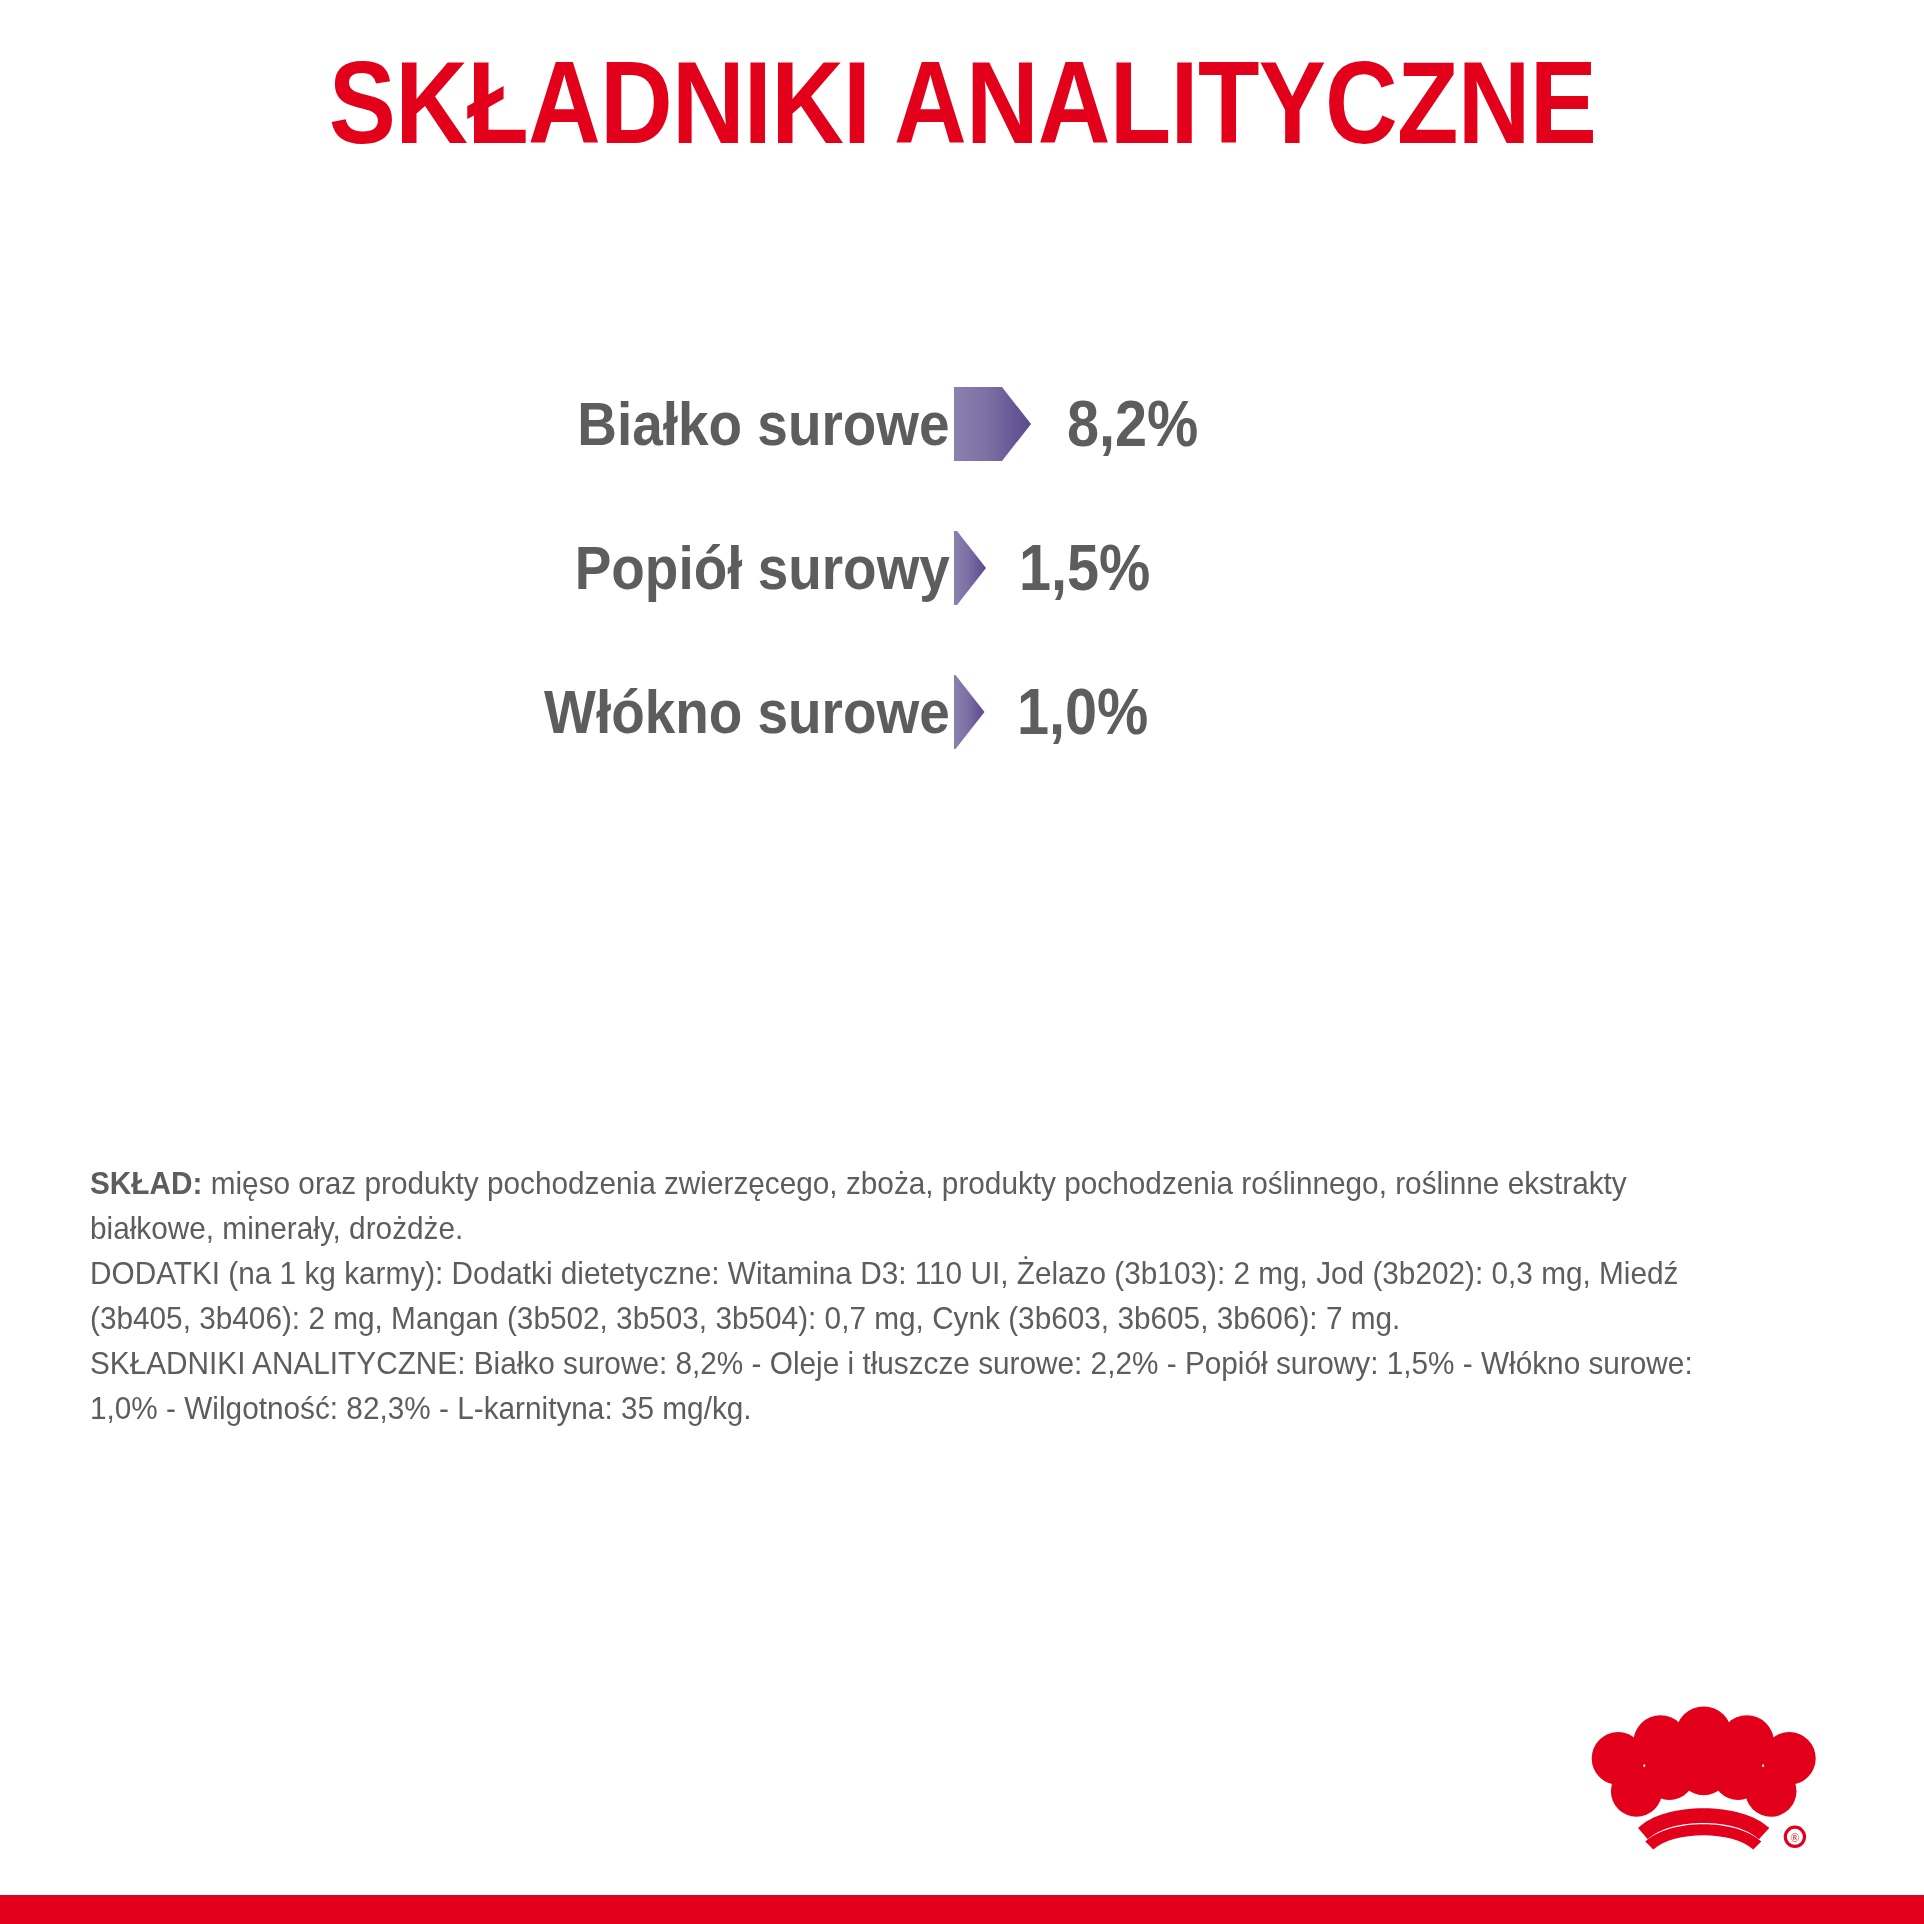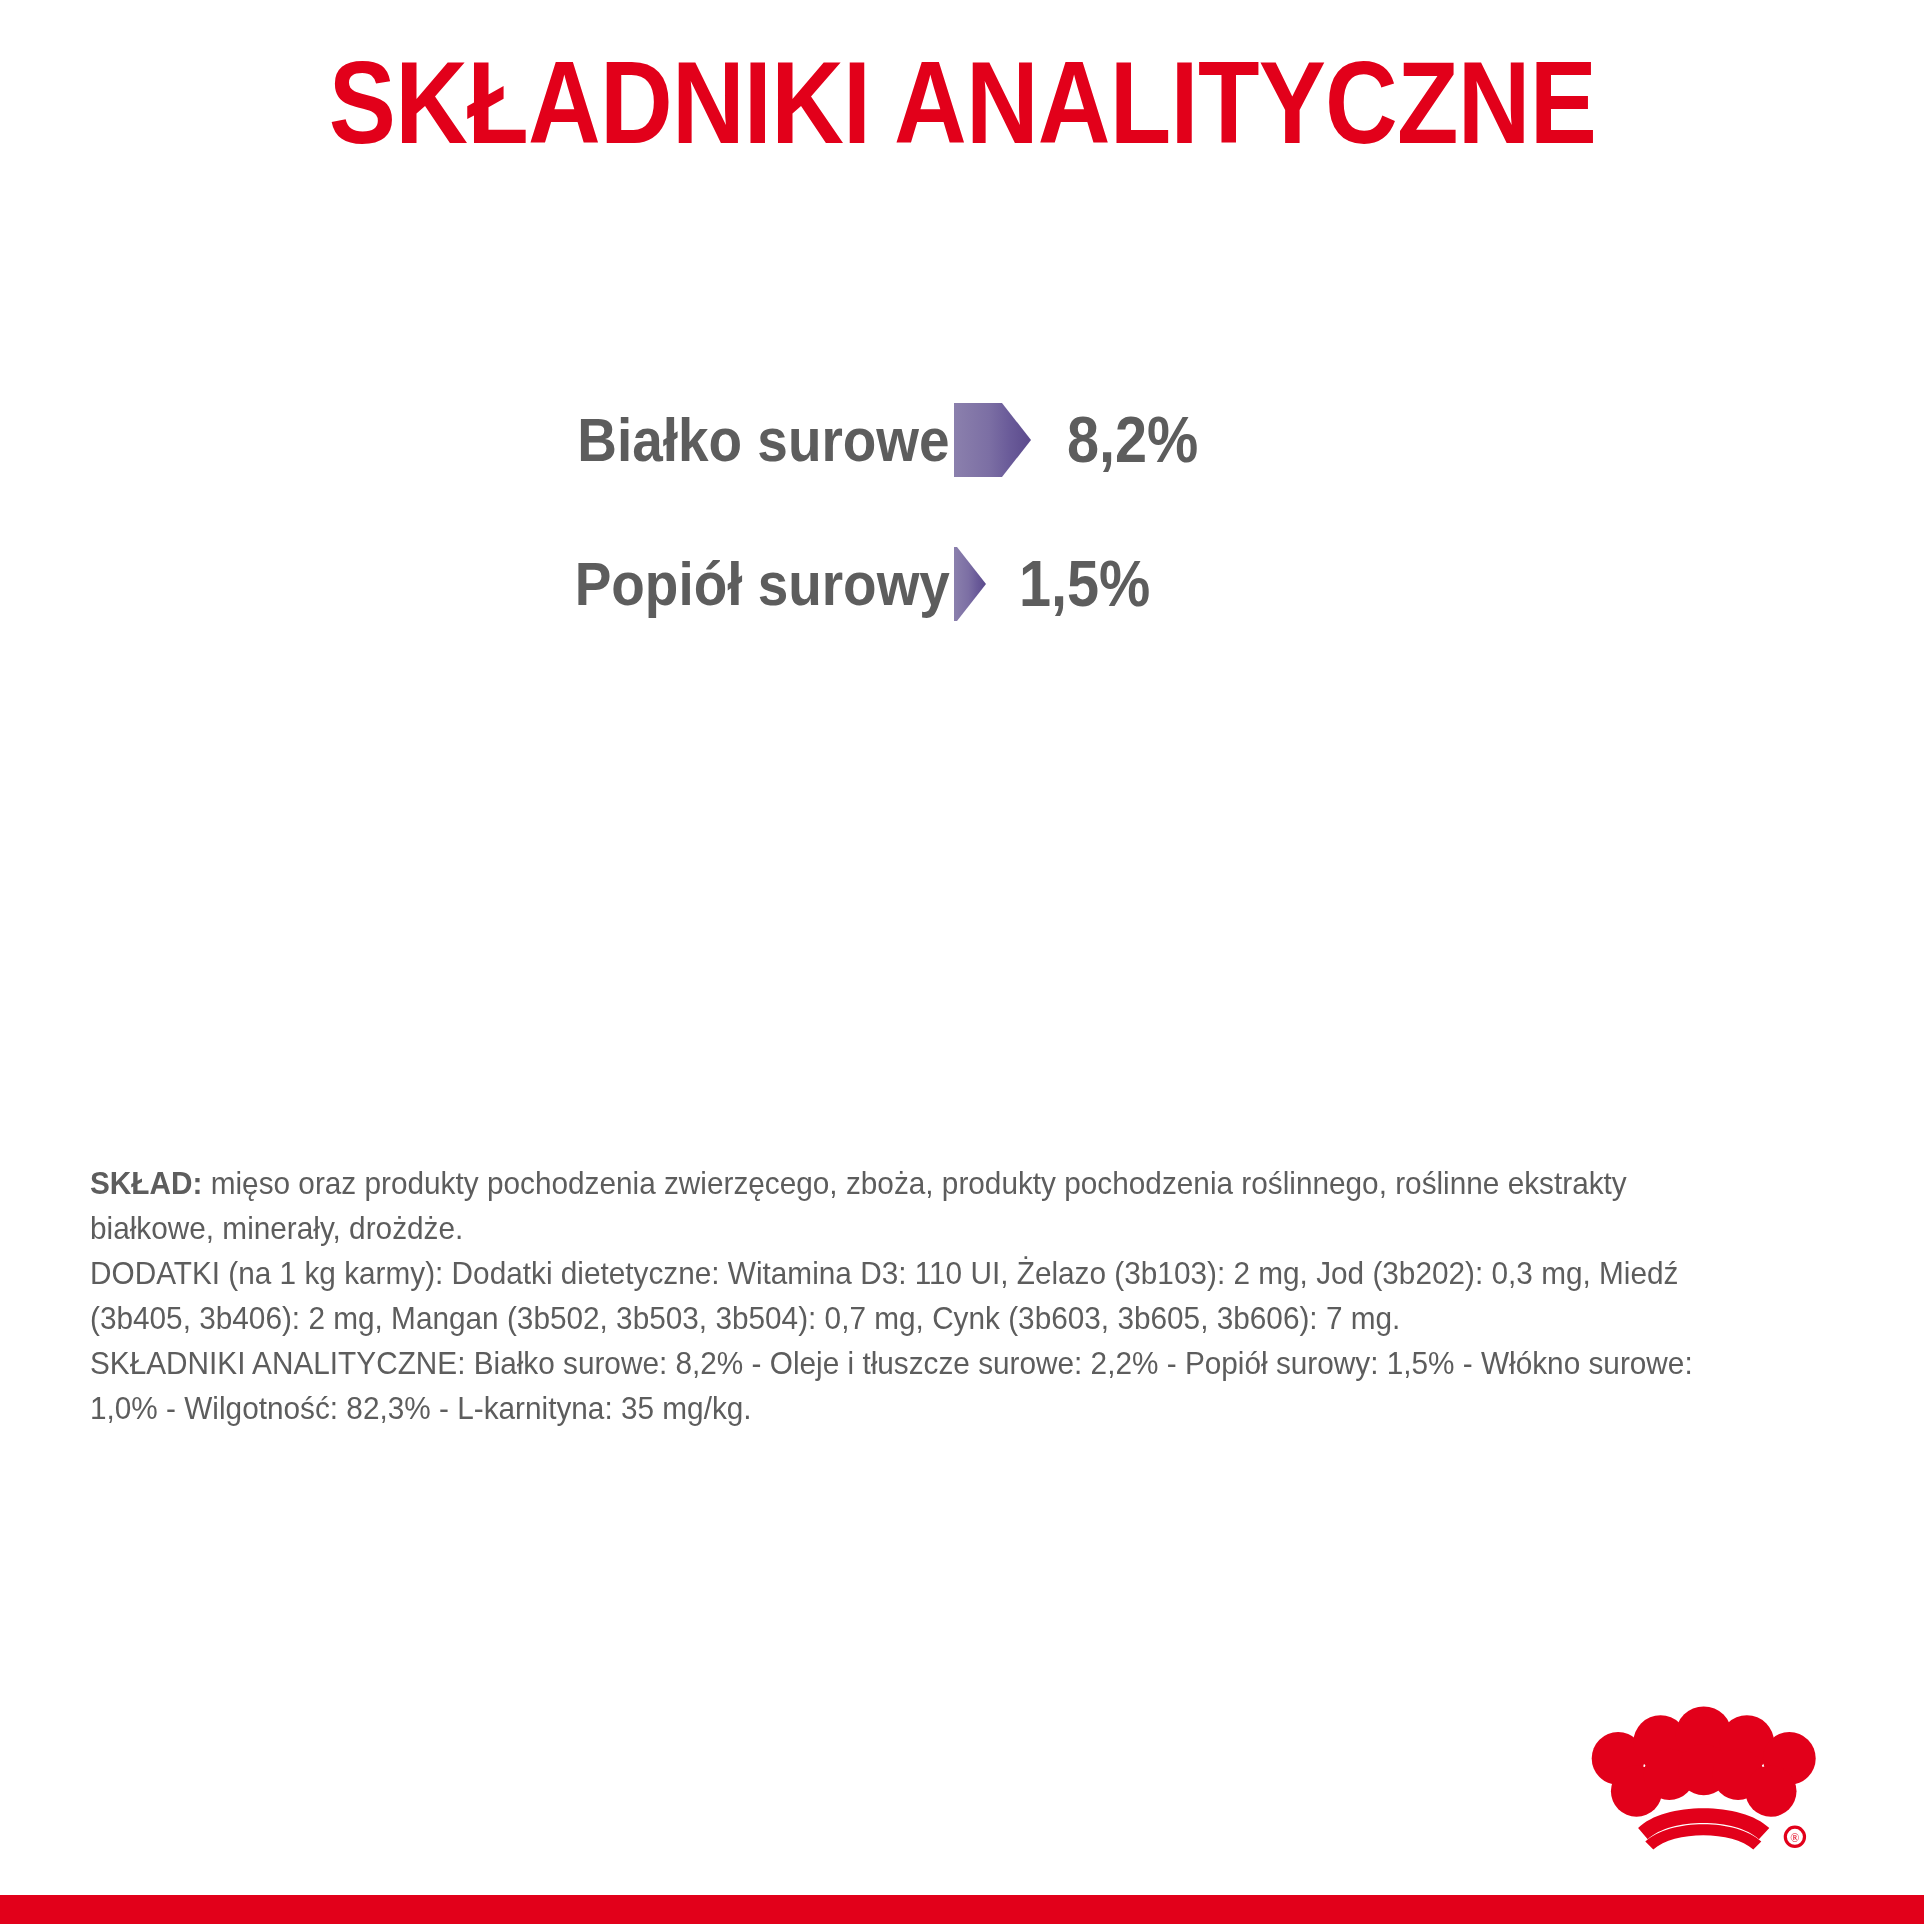--- a/index.html
+++ b/index.html
@@ -36,7 +36,7 @@
   
   .nutrients {
     position: absolute;
-    top: 368px;
+    top: 352px;
     left: 0;
     width: 1925px;
   }

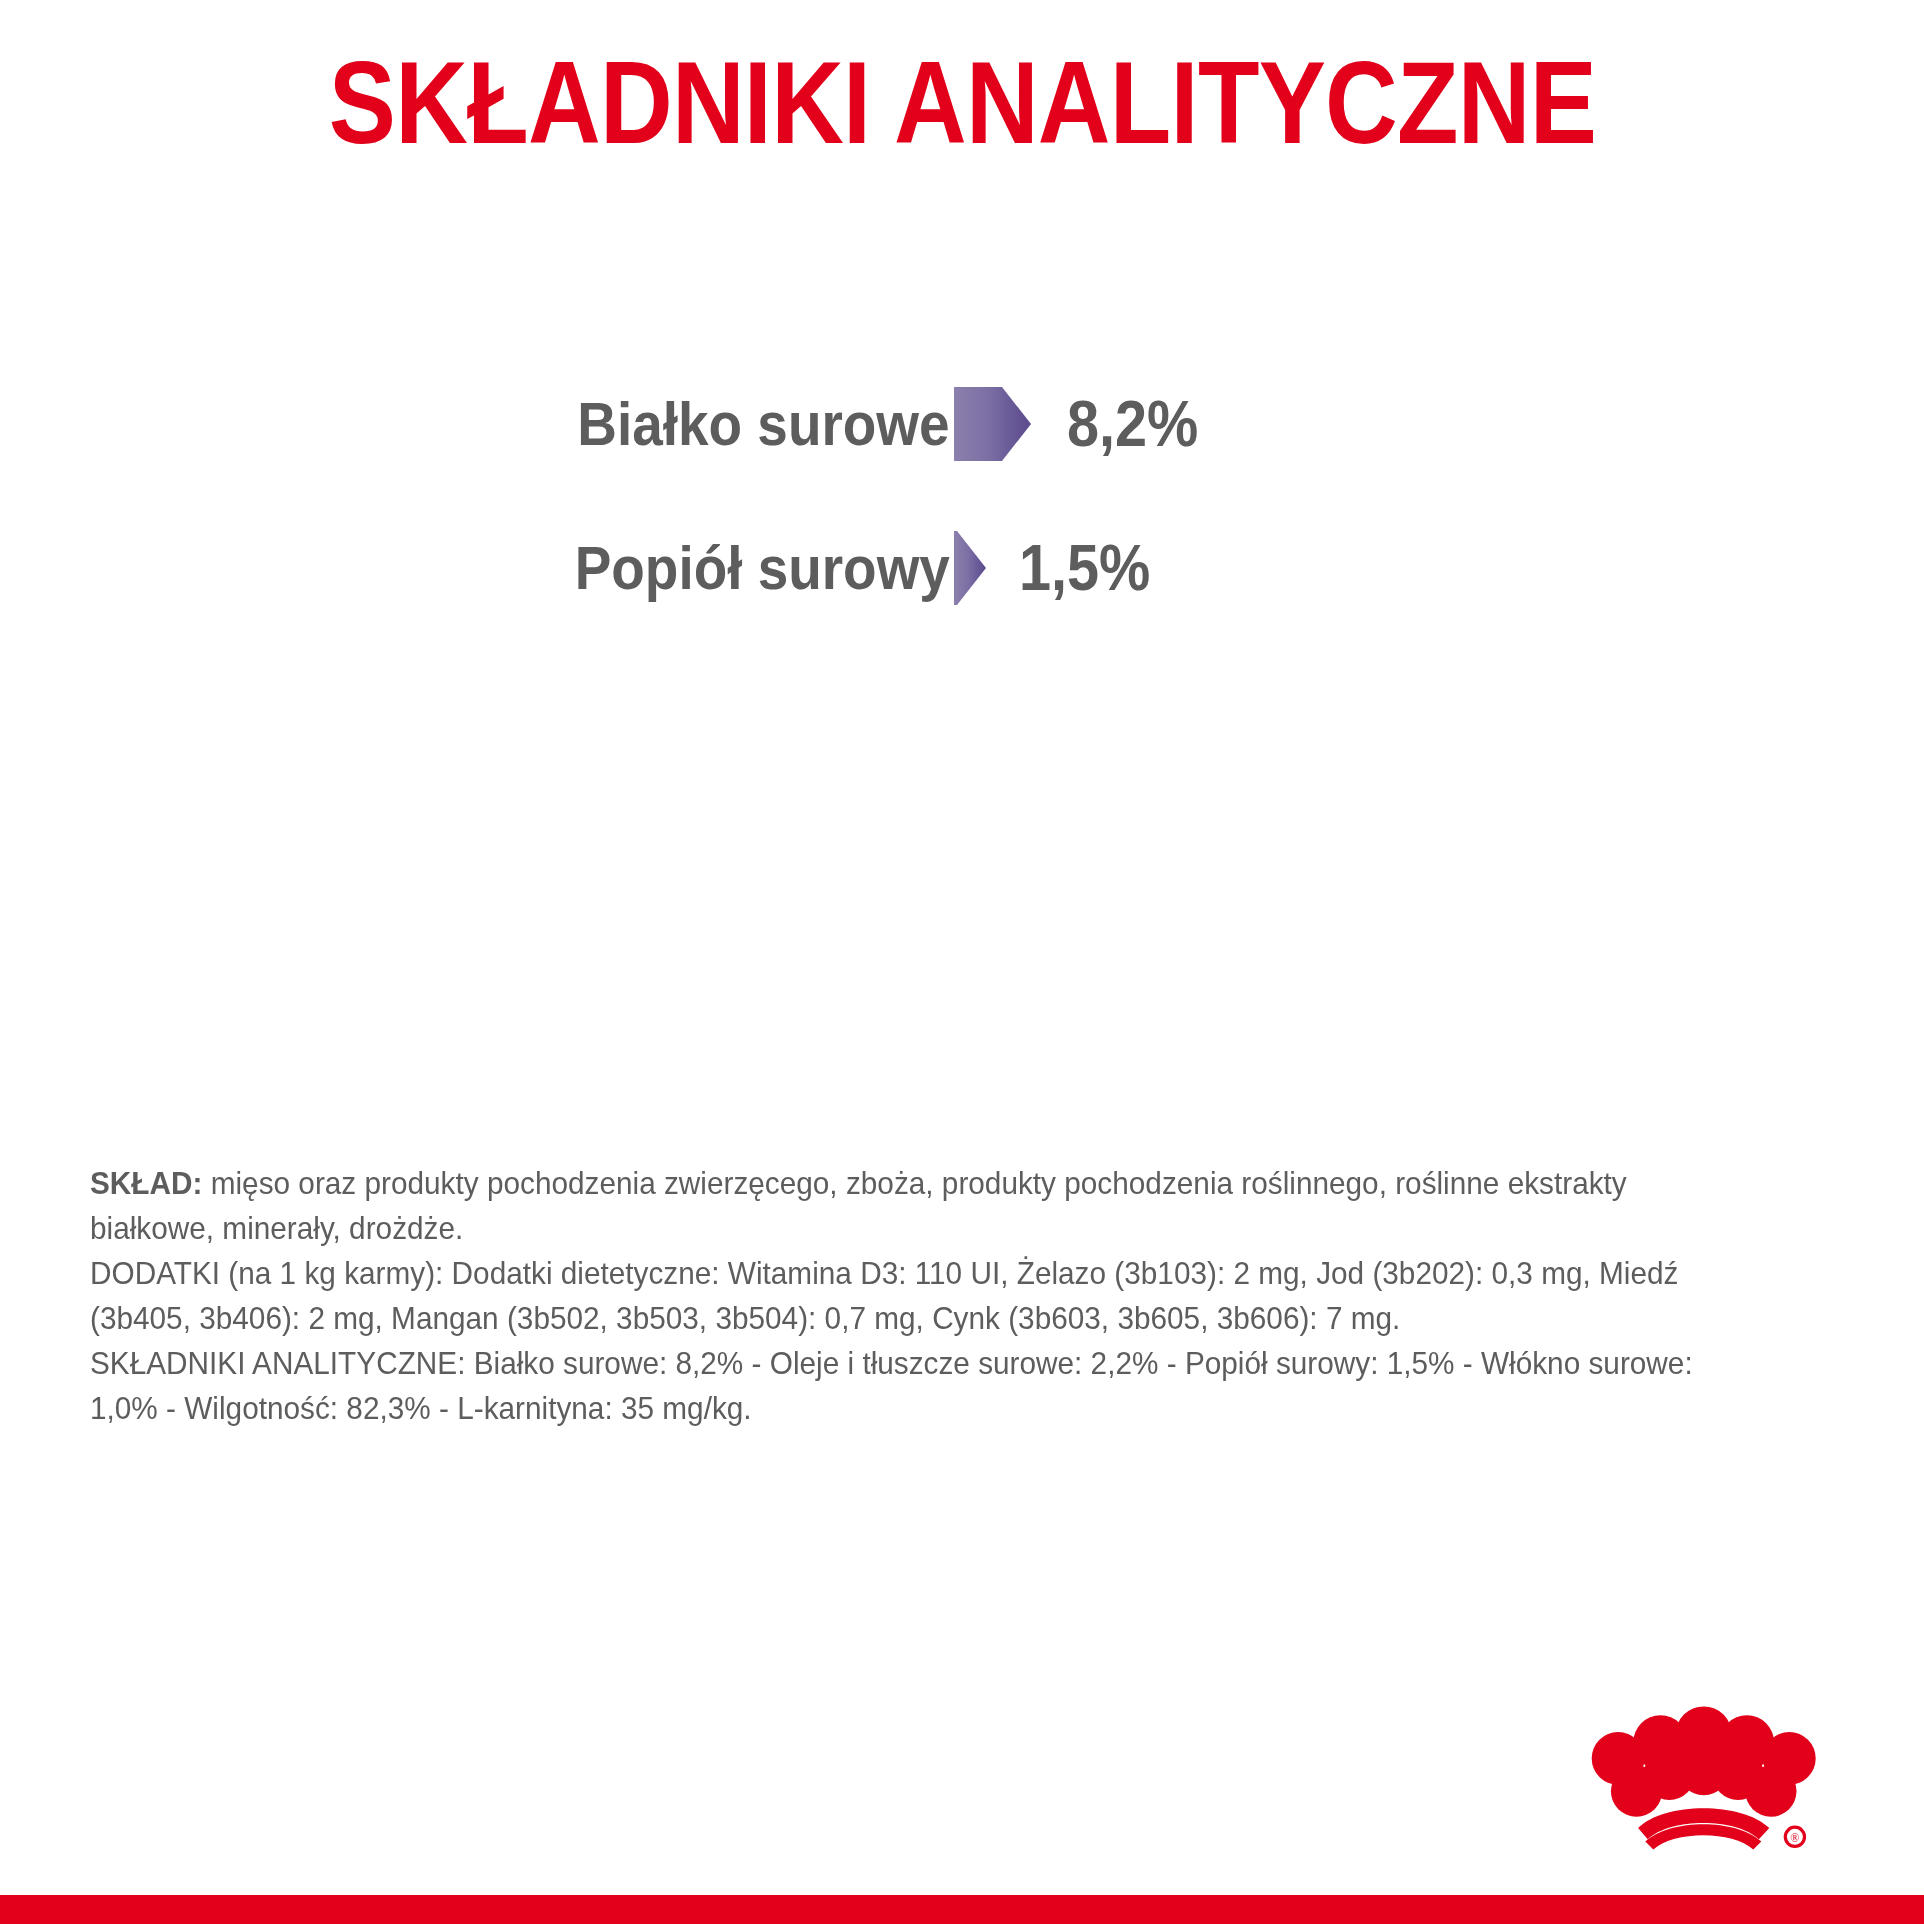--- a/index.html
+++ b/index.html
@@ -147,6 +147,13 @@
     <span class="nutrient-value" style="left:1019px">1,5%</span>
   </div>
 
+  <div class="nutrient-row">
+    <span class="nutrient-label">Włókno surowe</span>
+    <span class="bar-wrap">
+      <span class="bar" style="width:30.5px"></span>
+    </span>
+    <span class="nutrient-value" style="left:1017px">1,0%</span>
+  </div>
 
 
 </div>

